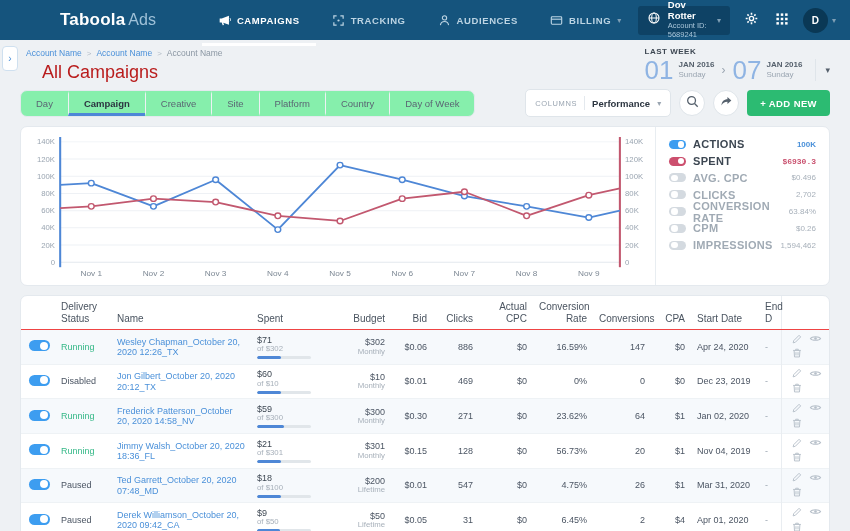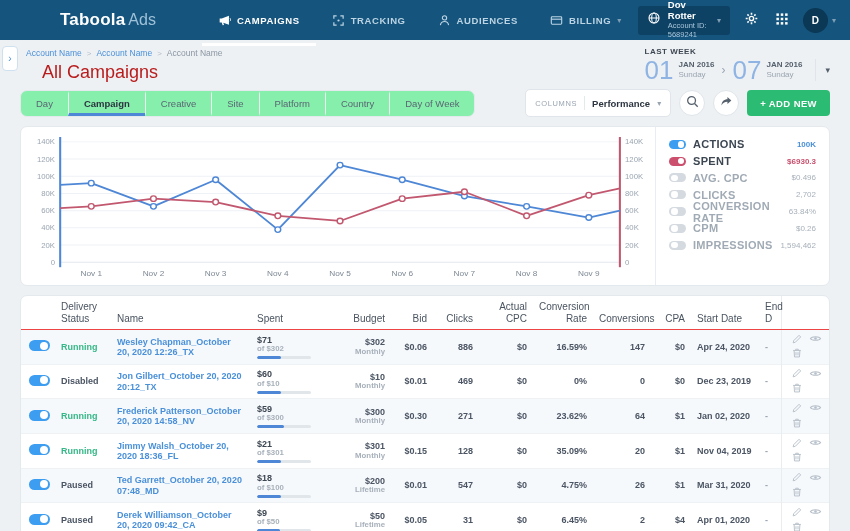--- a/index.html
+++ b/index.html
@@ -347,7 +347,7 @@
           <div class="leg-row on">
             <span class="tg sm on" style="background: rgb(204, 79, 110);"></span>
             <span class="leg-label">SPENT</span>
-            <span class="leg-value" style="color: rgb(201, 80, 110);">$6930.3</span>
+            <span class="leg-value" style="color: rgb(201, 80, 110); font-family: Liberation Mono, monospace;">$6930.3</span>
           </div>
           <div class="leg-row">
             <span class="tg sm"></span>

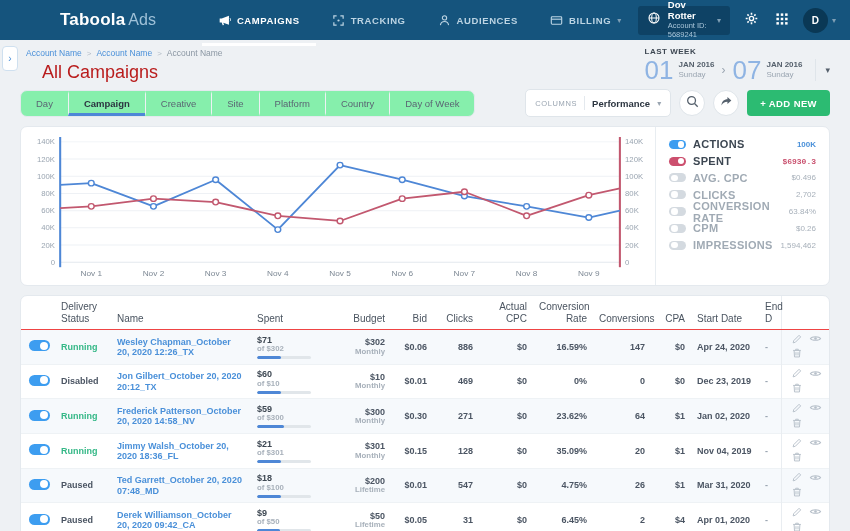--- a/index.html
+++ b/index.html
@@ -95,7 +95,7 @@
   .tbl th{font-size:10px;font-weight:normal;color:#4a5460;text-align:left;vertical-align:bottom;
     padding:5px 6px;border-bottom:1px solid #ef4444;line-height:1.15;}
   .tbl td{font-size:9px;color:#4b5563;padding:2px 6px;vertical-align:middle;line-height:1.15;}
-  .tbl tbody tr{border-top:1px solid #eef2f5;height:23.5px;font-weight:bold;}
+  .tbl tbody tr{border-top:1px solid #eef2f5;height:23.5px;}
   .tbl tbody tr:nth-child(odd){background:#f6f9fc;}
   .tbl th:nth-child(n+5):nth-child(-n+11),.tbl td:nth-child(n+5):nth-child(-n+11){text-align:right;}
   .tbl td:first-child,.tbl th:first-child{text-align:center;padding-left:8px;}

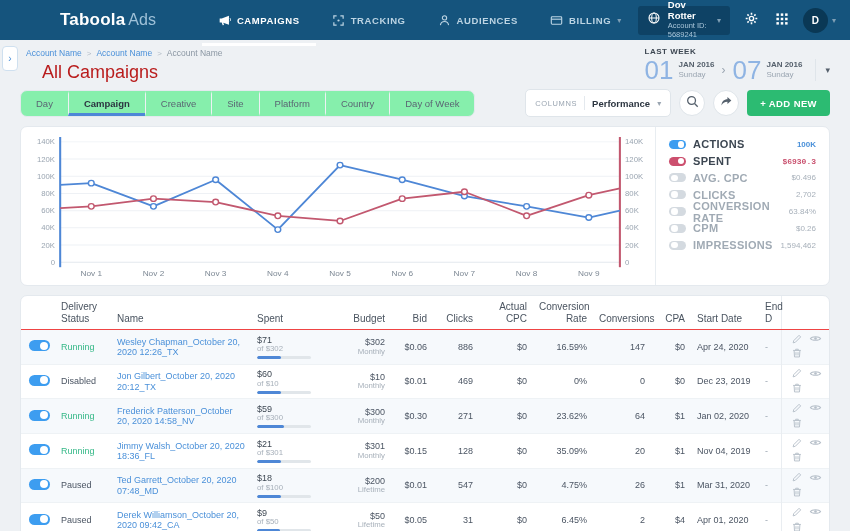--- a/index.html
+++ b/index.html
@@ -554,7 +554,7 @@
               <td>$0.15</td>
               <td>128</td>
               <td>$0</td>
-              <td>35.09%</td>
+              <td>56.73%</td>
               <td>20</td>
               <td>$1</td>
               <td>Nov 04, 2019</td>

